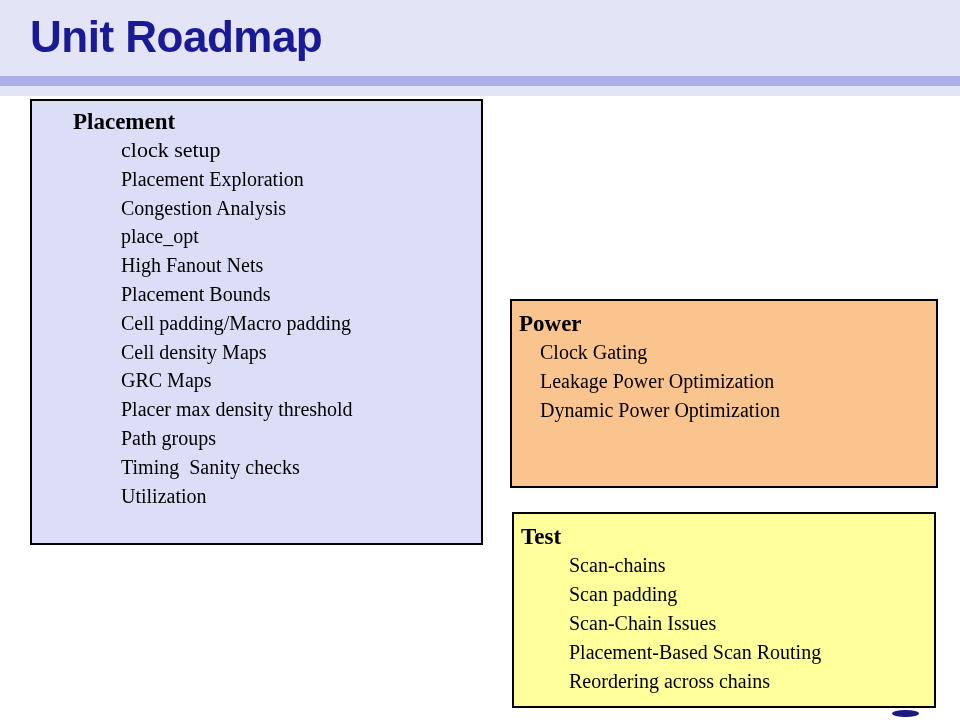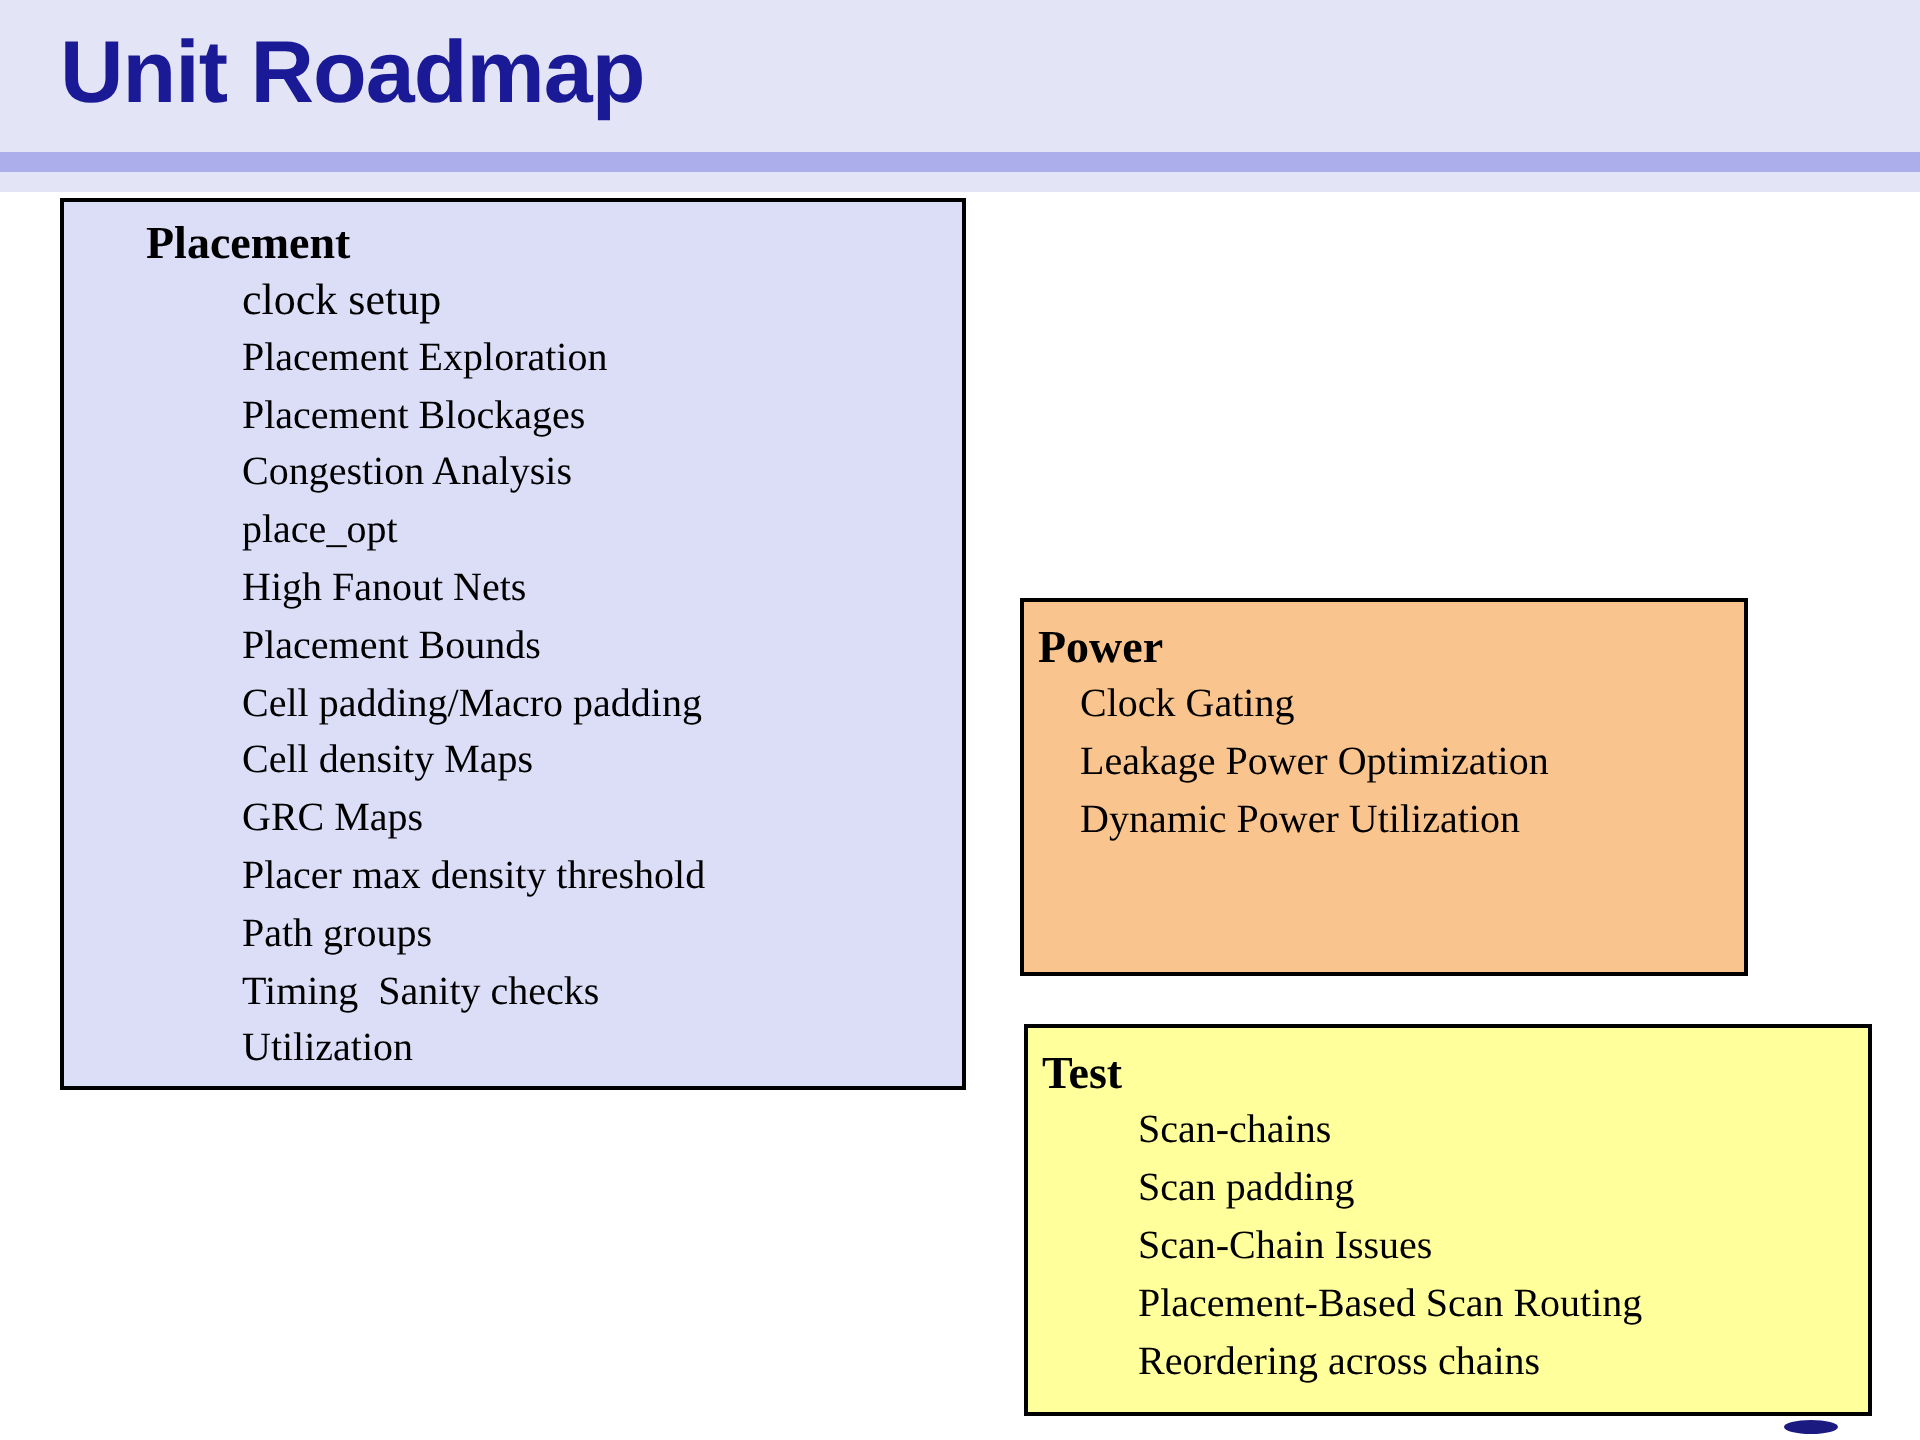--- a/index.html
+++ b/index.html
@@ -109,7 +109,6 @@
     <div class="box-items">
       <div class="item large">clock setup</div>
       <div class="item">Placement Exploration</div>
-      <div class="item">Placement Blockages</div>
       <div class="item">Congestion Analysis</div>
       <div class="item">place_opt</div>
       <div class="item">High Fanout Nets</div>

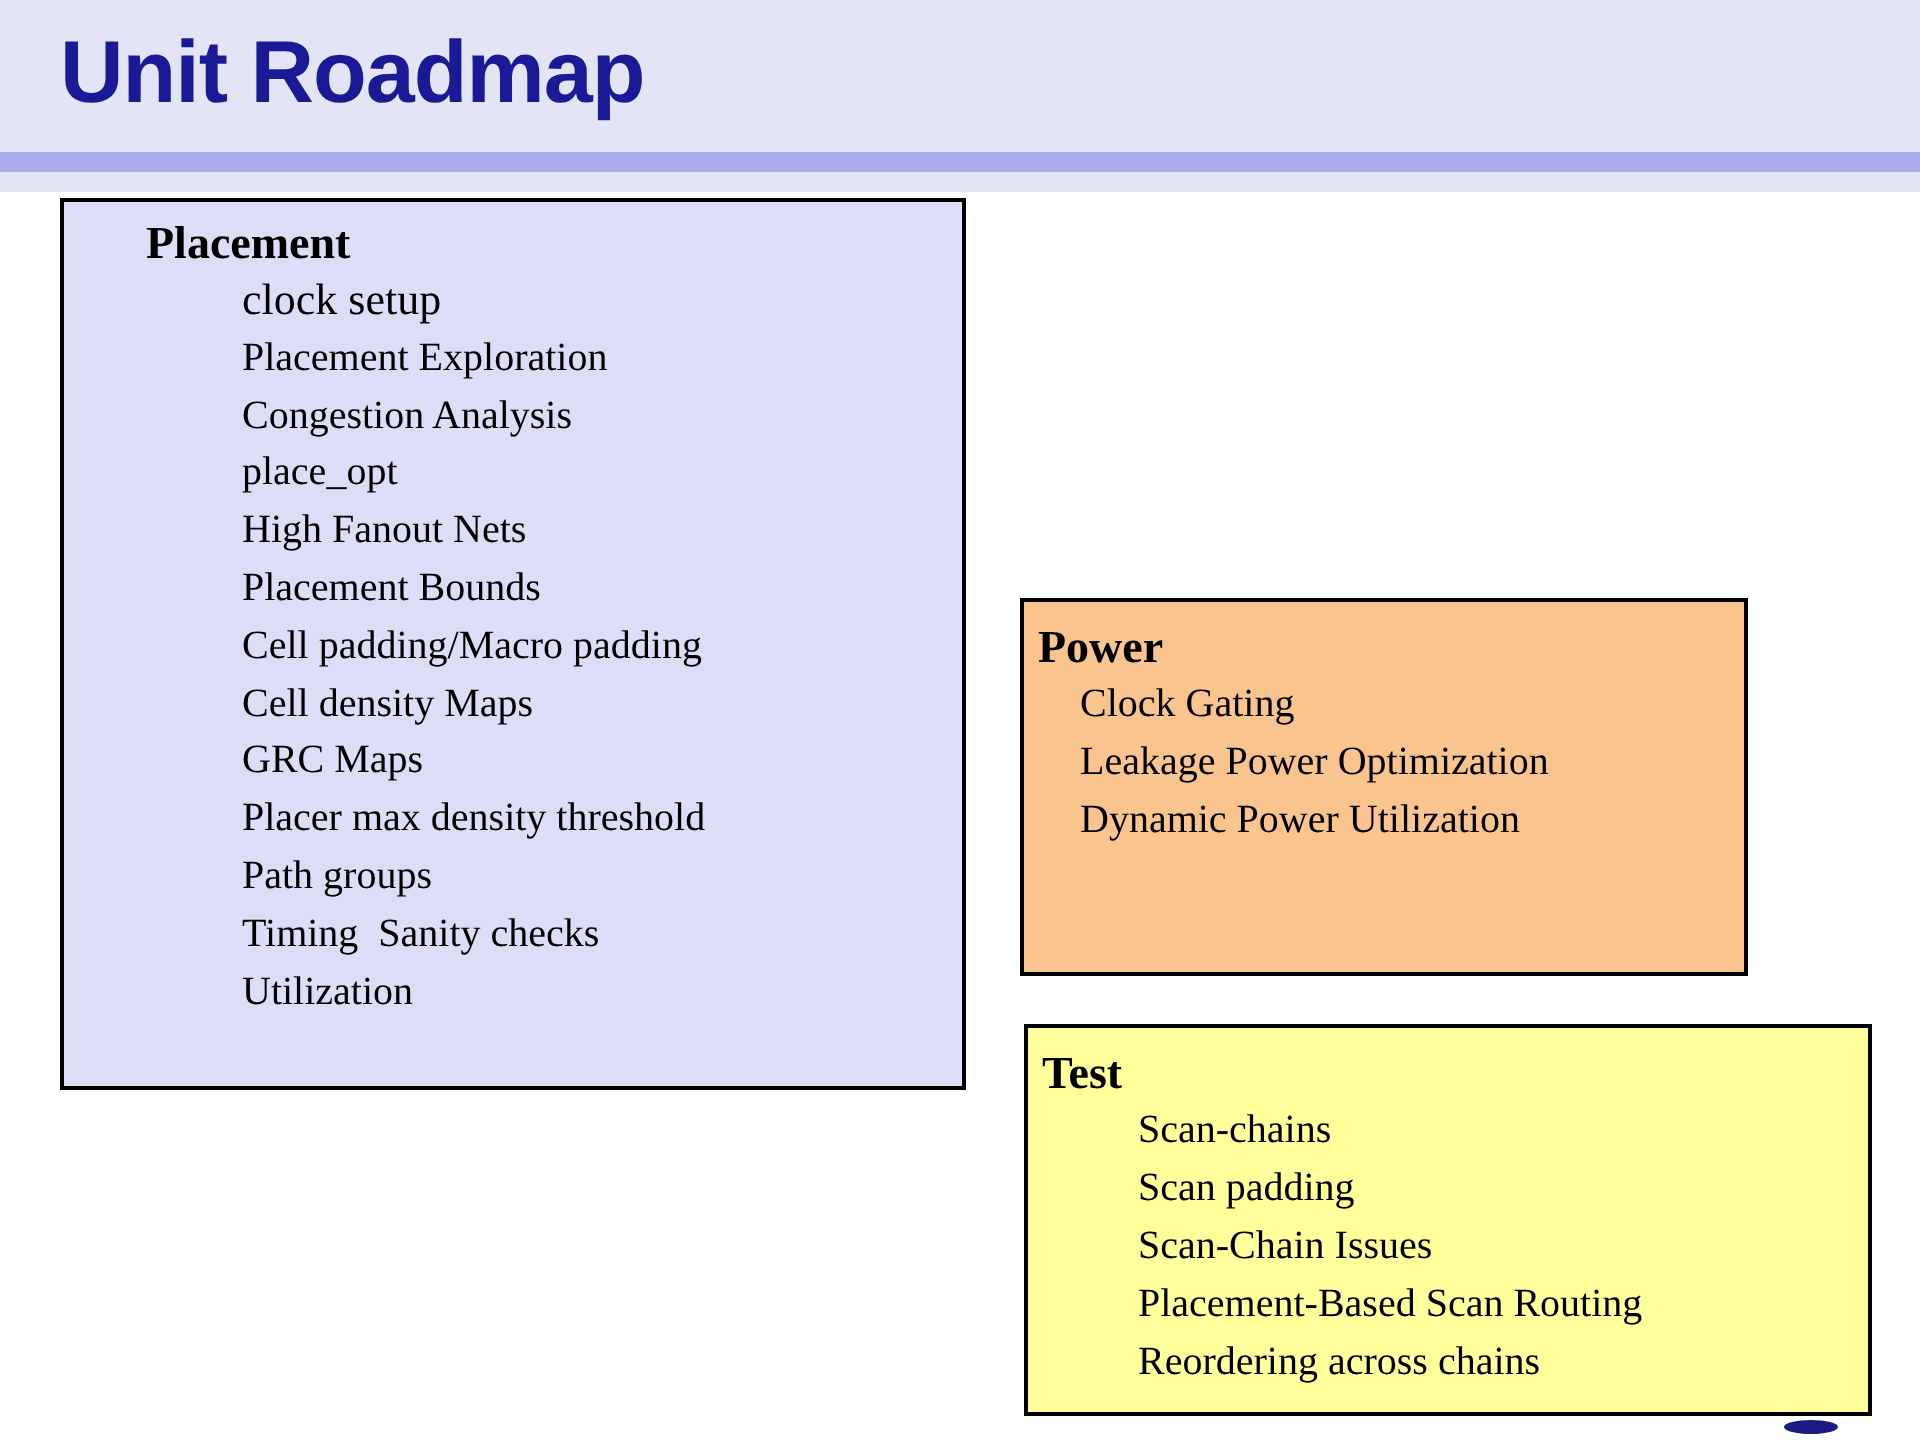--- a/index.html
+++ b/index.html
@@ -72,7 +72,7 @@
 
   .box-power {
     left: 510px; top: 299px;
-    width: 364px; height: 189px;
+    width: 428px; height: 189px;
     background: var(--power-fill, #FAC48E);
   }
   .box-power .box-title { padding-top: 8px; }

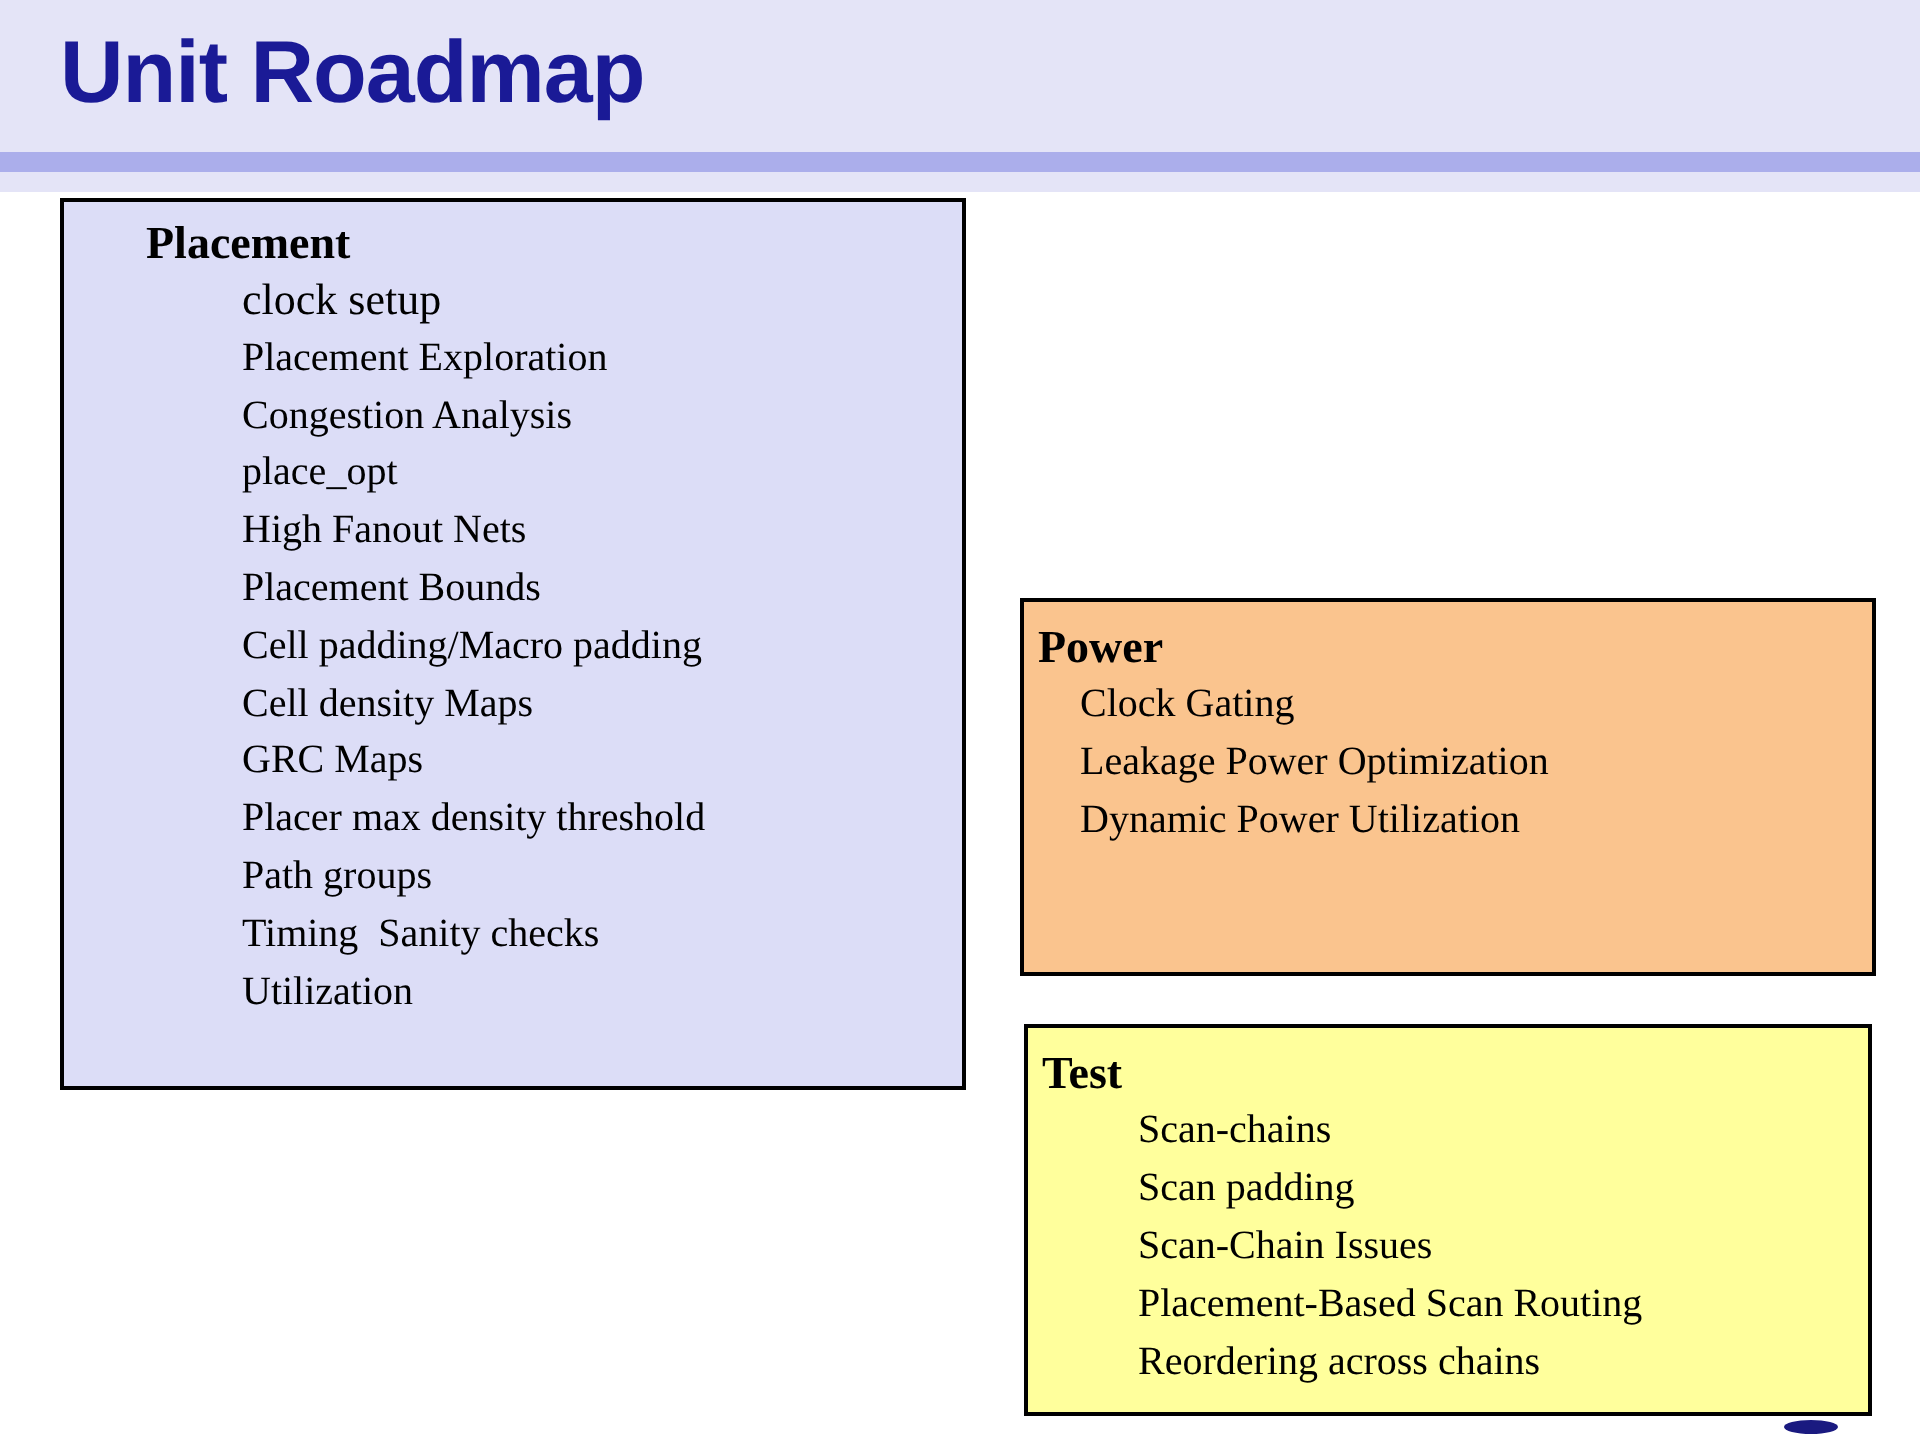--- a/index.html
+++ b/index.html
@@ -128,7 +128,7 @@
     <div class="box-items">
       <div class="item">Clock Gating</div>
       <div class="item">Leakage Power Optimization</div>
-      <div class="item">Dynamic Power Utilization</div>
+      <div class="item">Dynamic Power Optimization</div>
     </div>
   </section>
 

